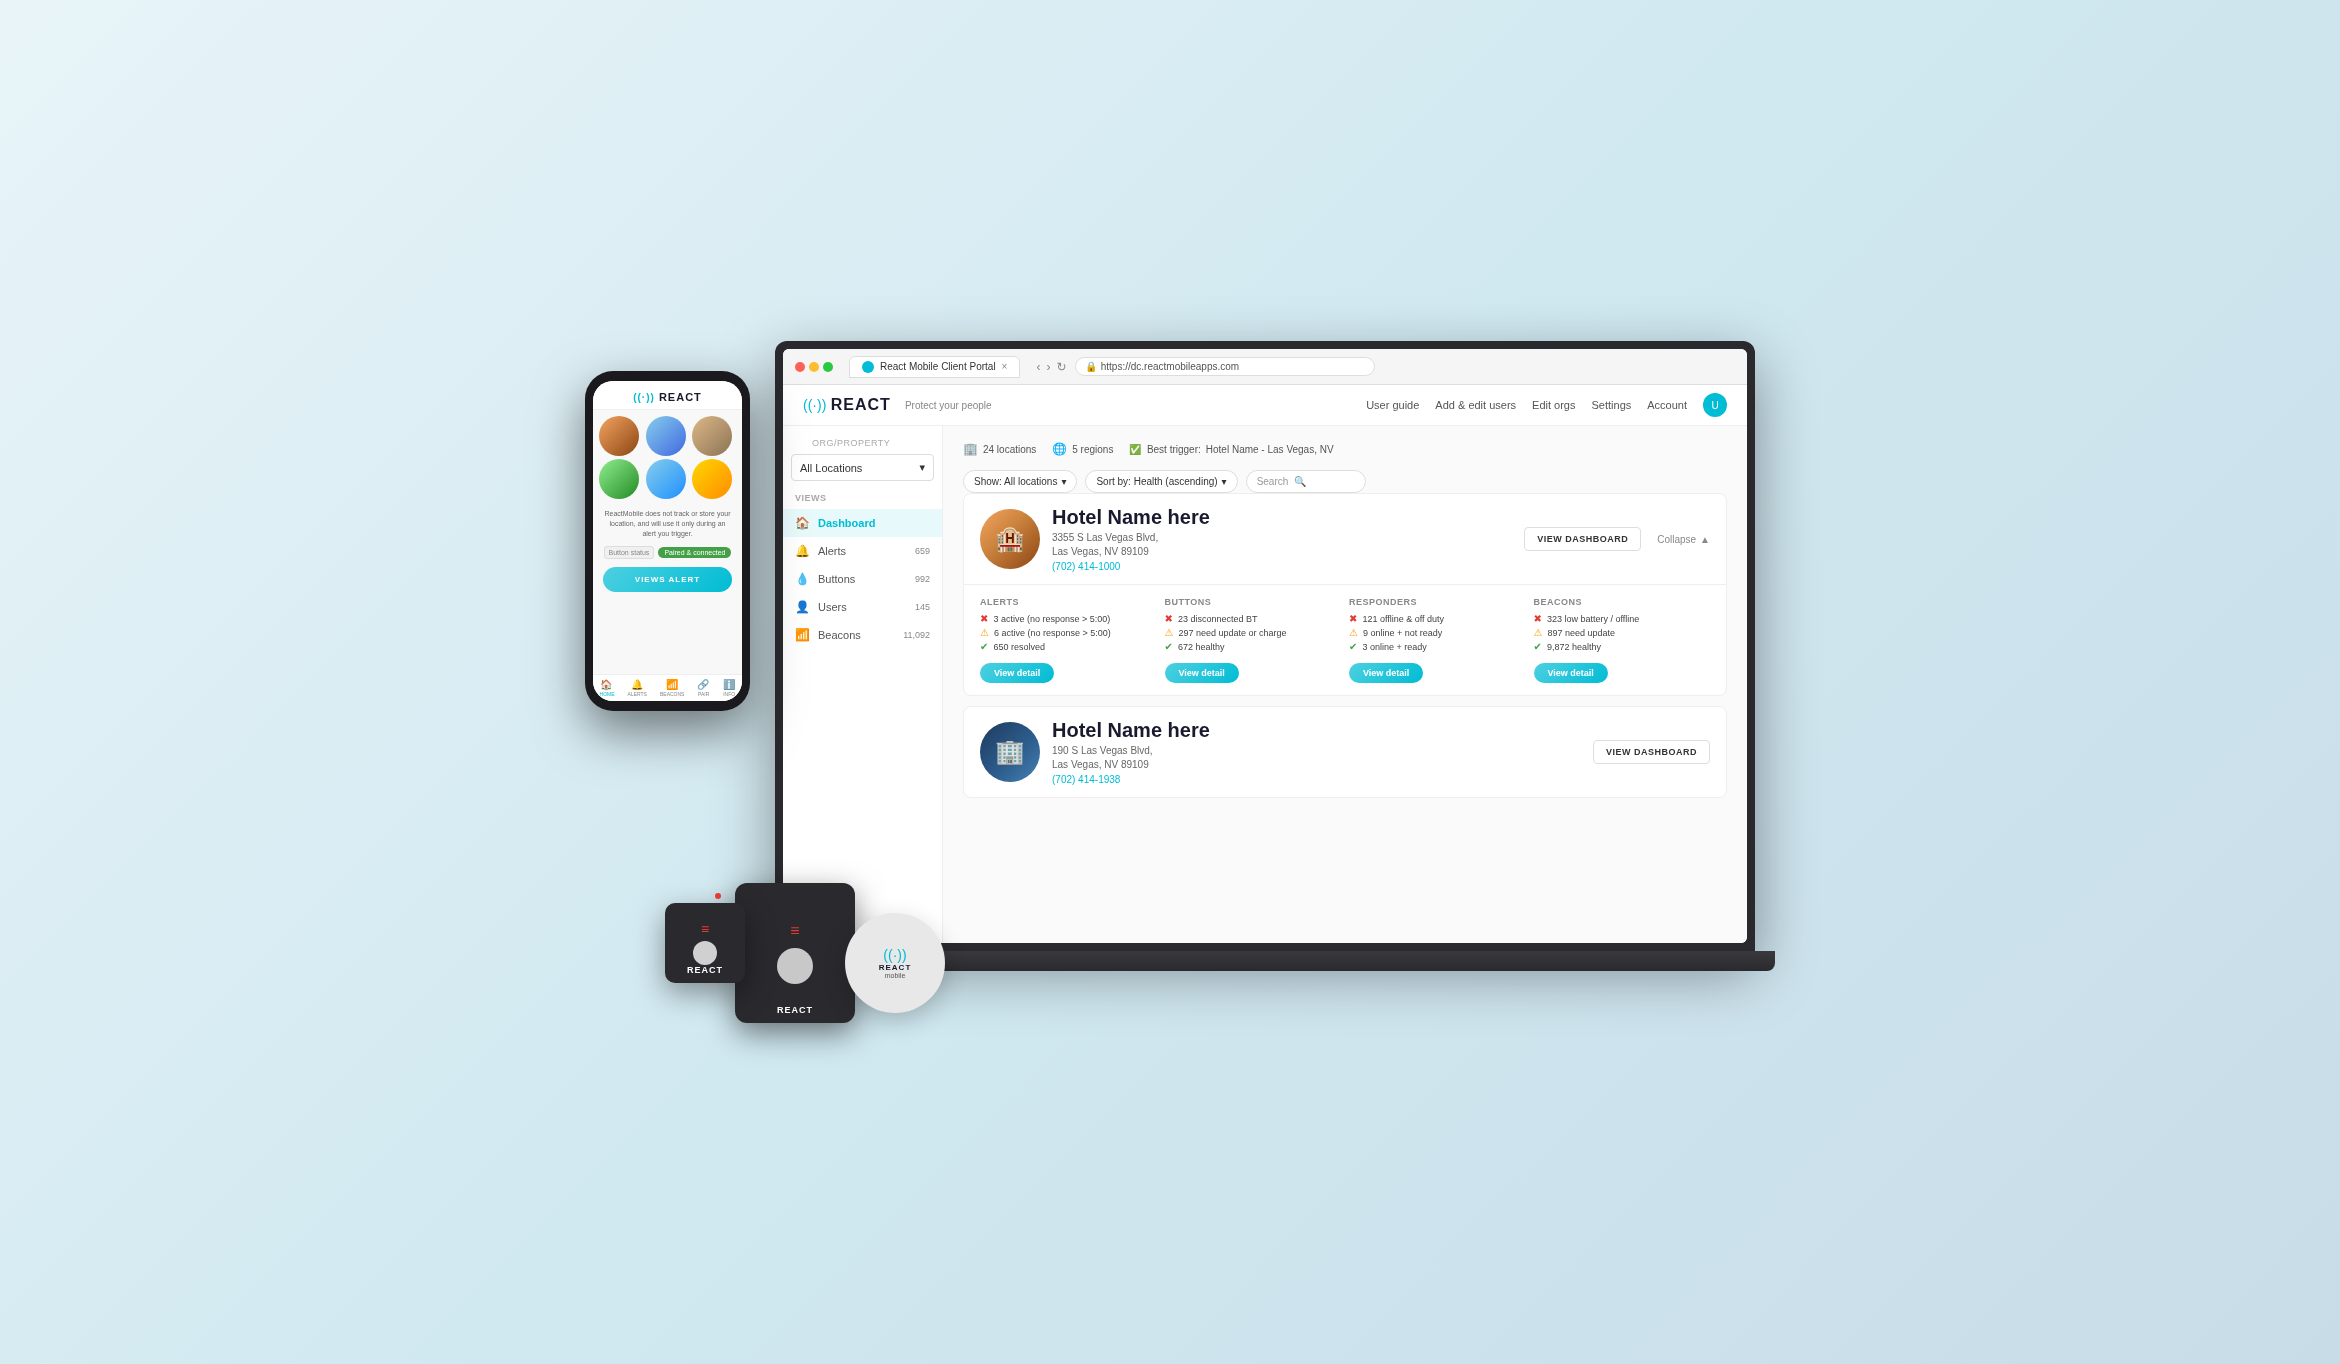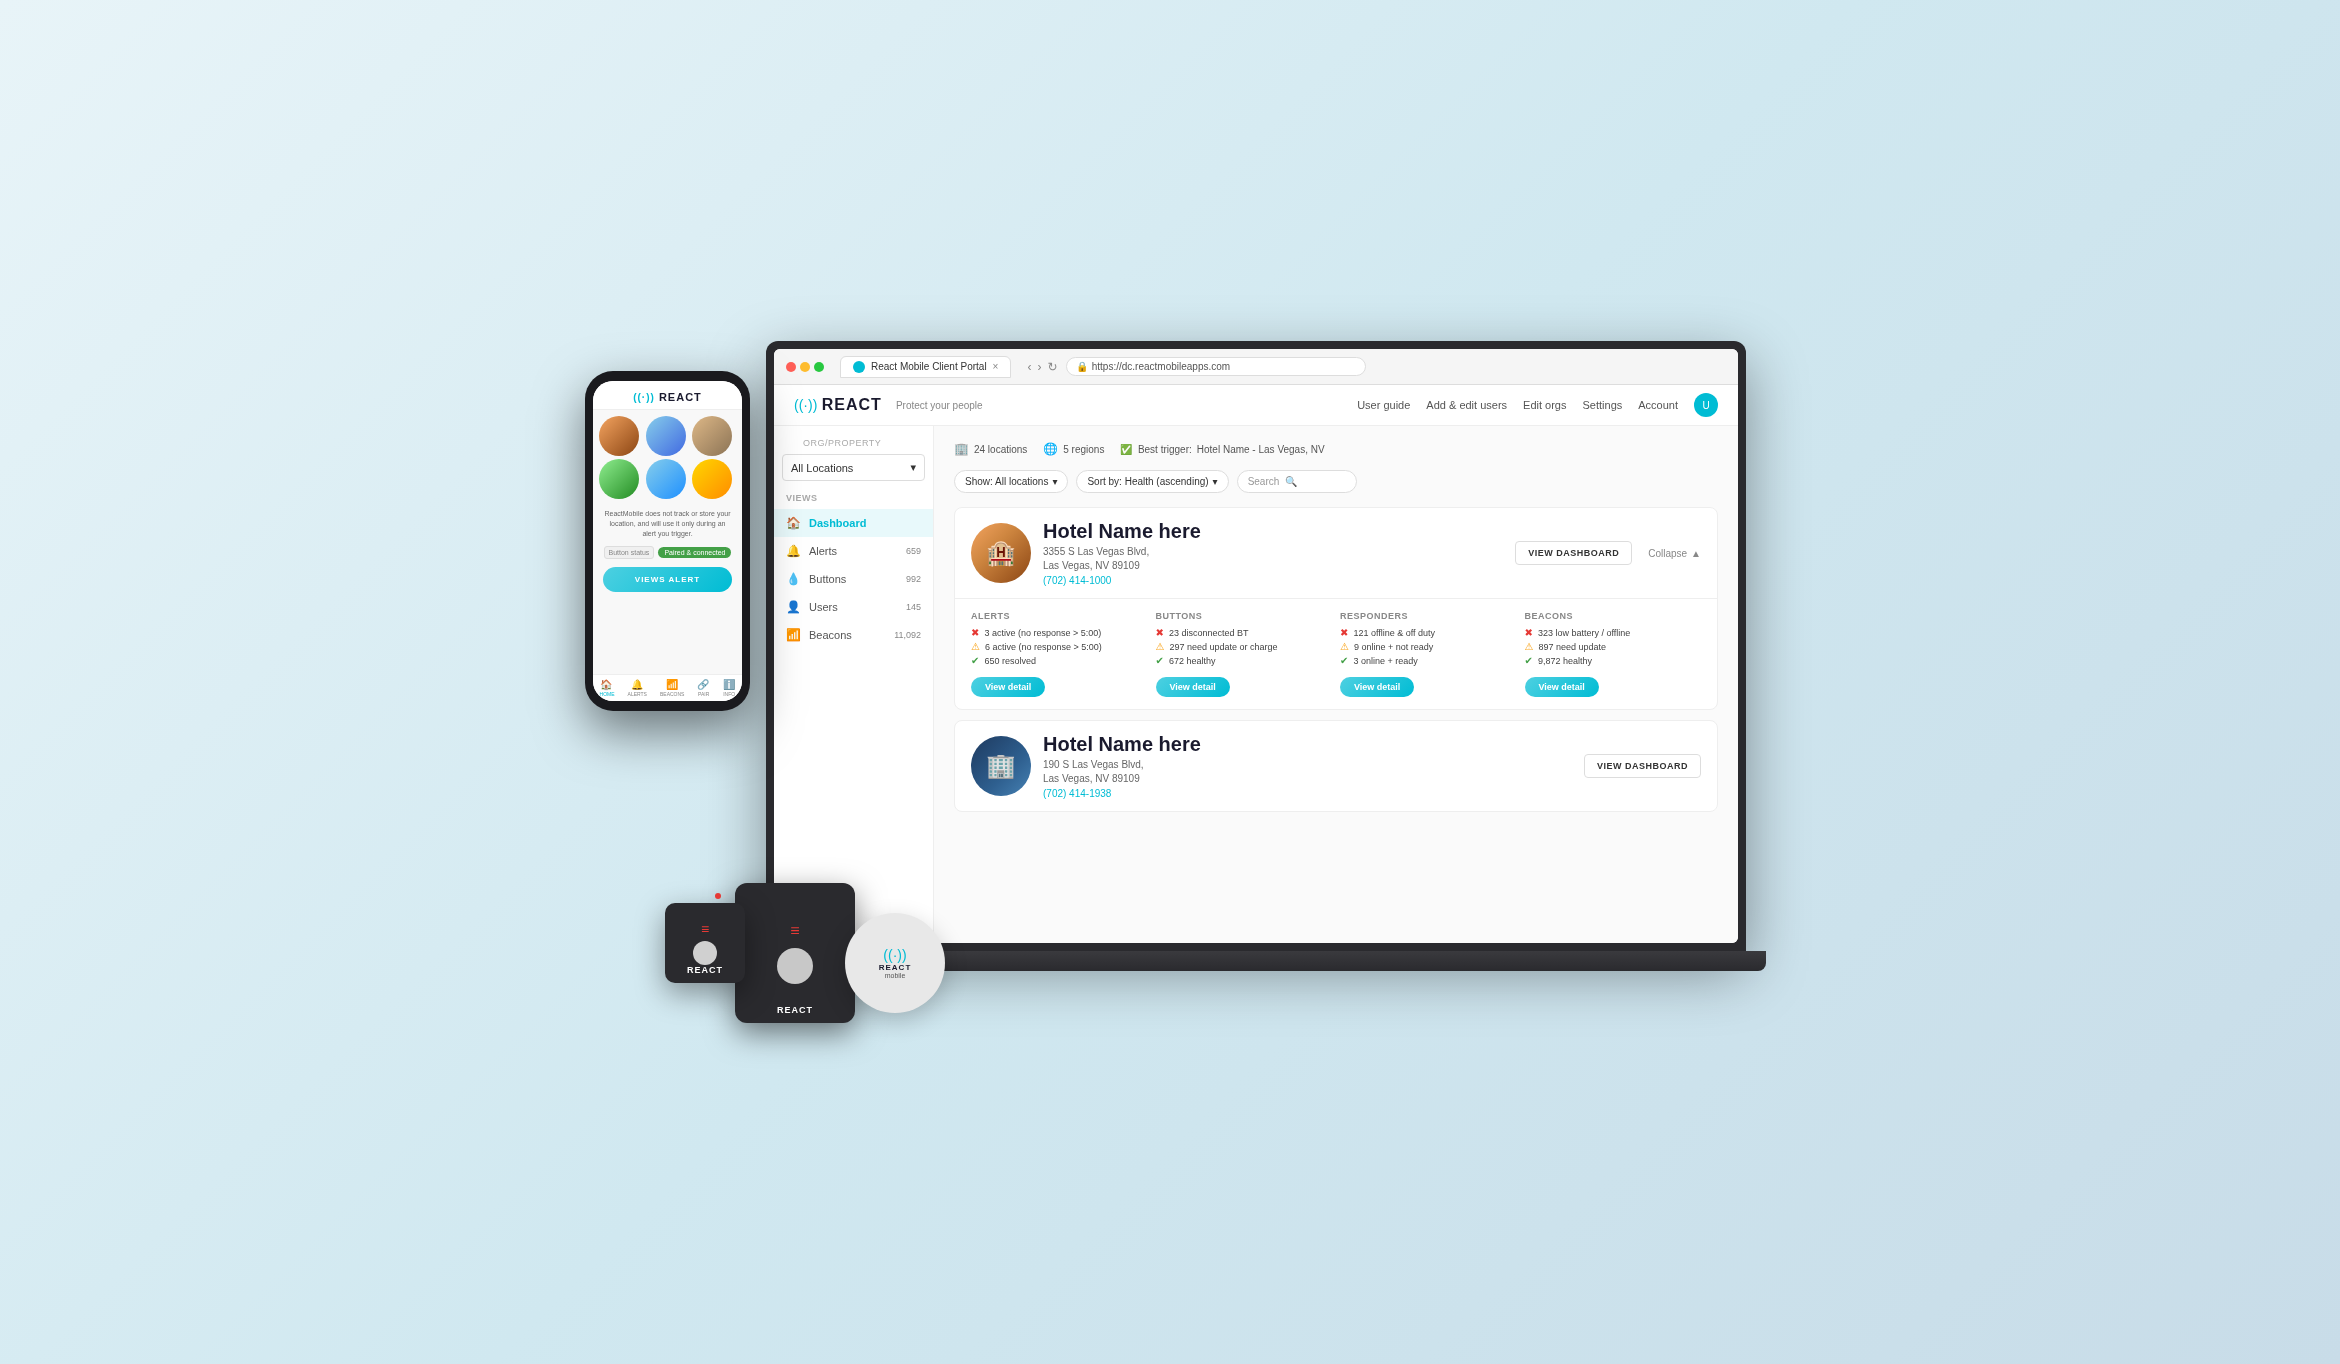--- a/index.html
+++ b/index.html
@@ -22,7 +22,7 @@
     
     .laptop {
       position: absolute;
-      right: 9px;
+      right: 0;
       top: 0;
       width: 980px;
       height: 650px;

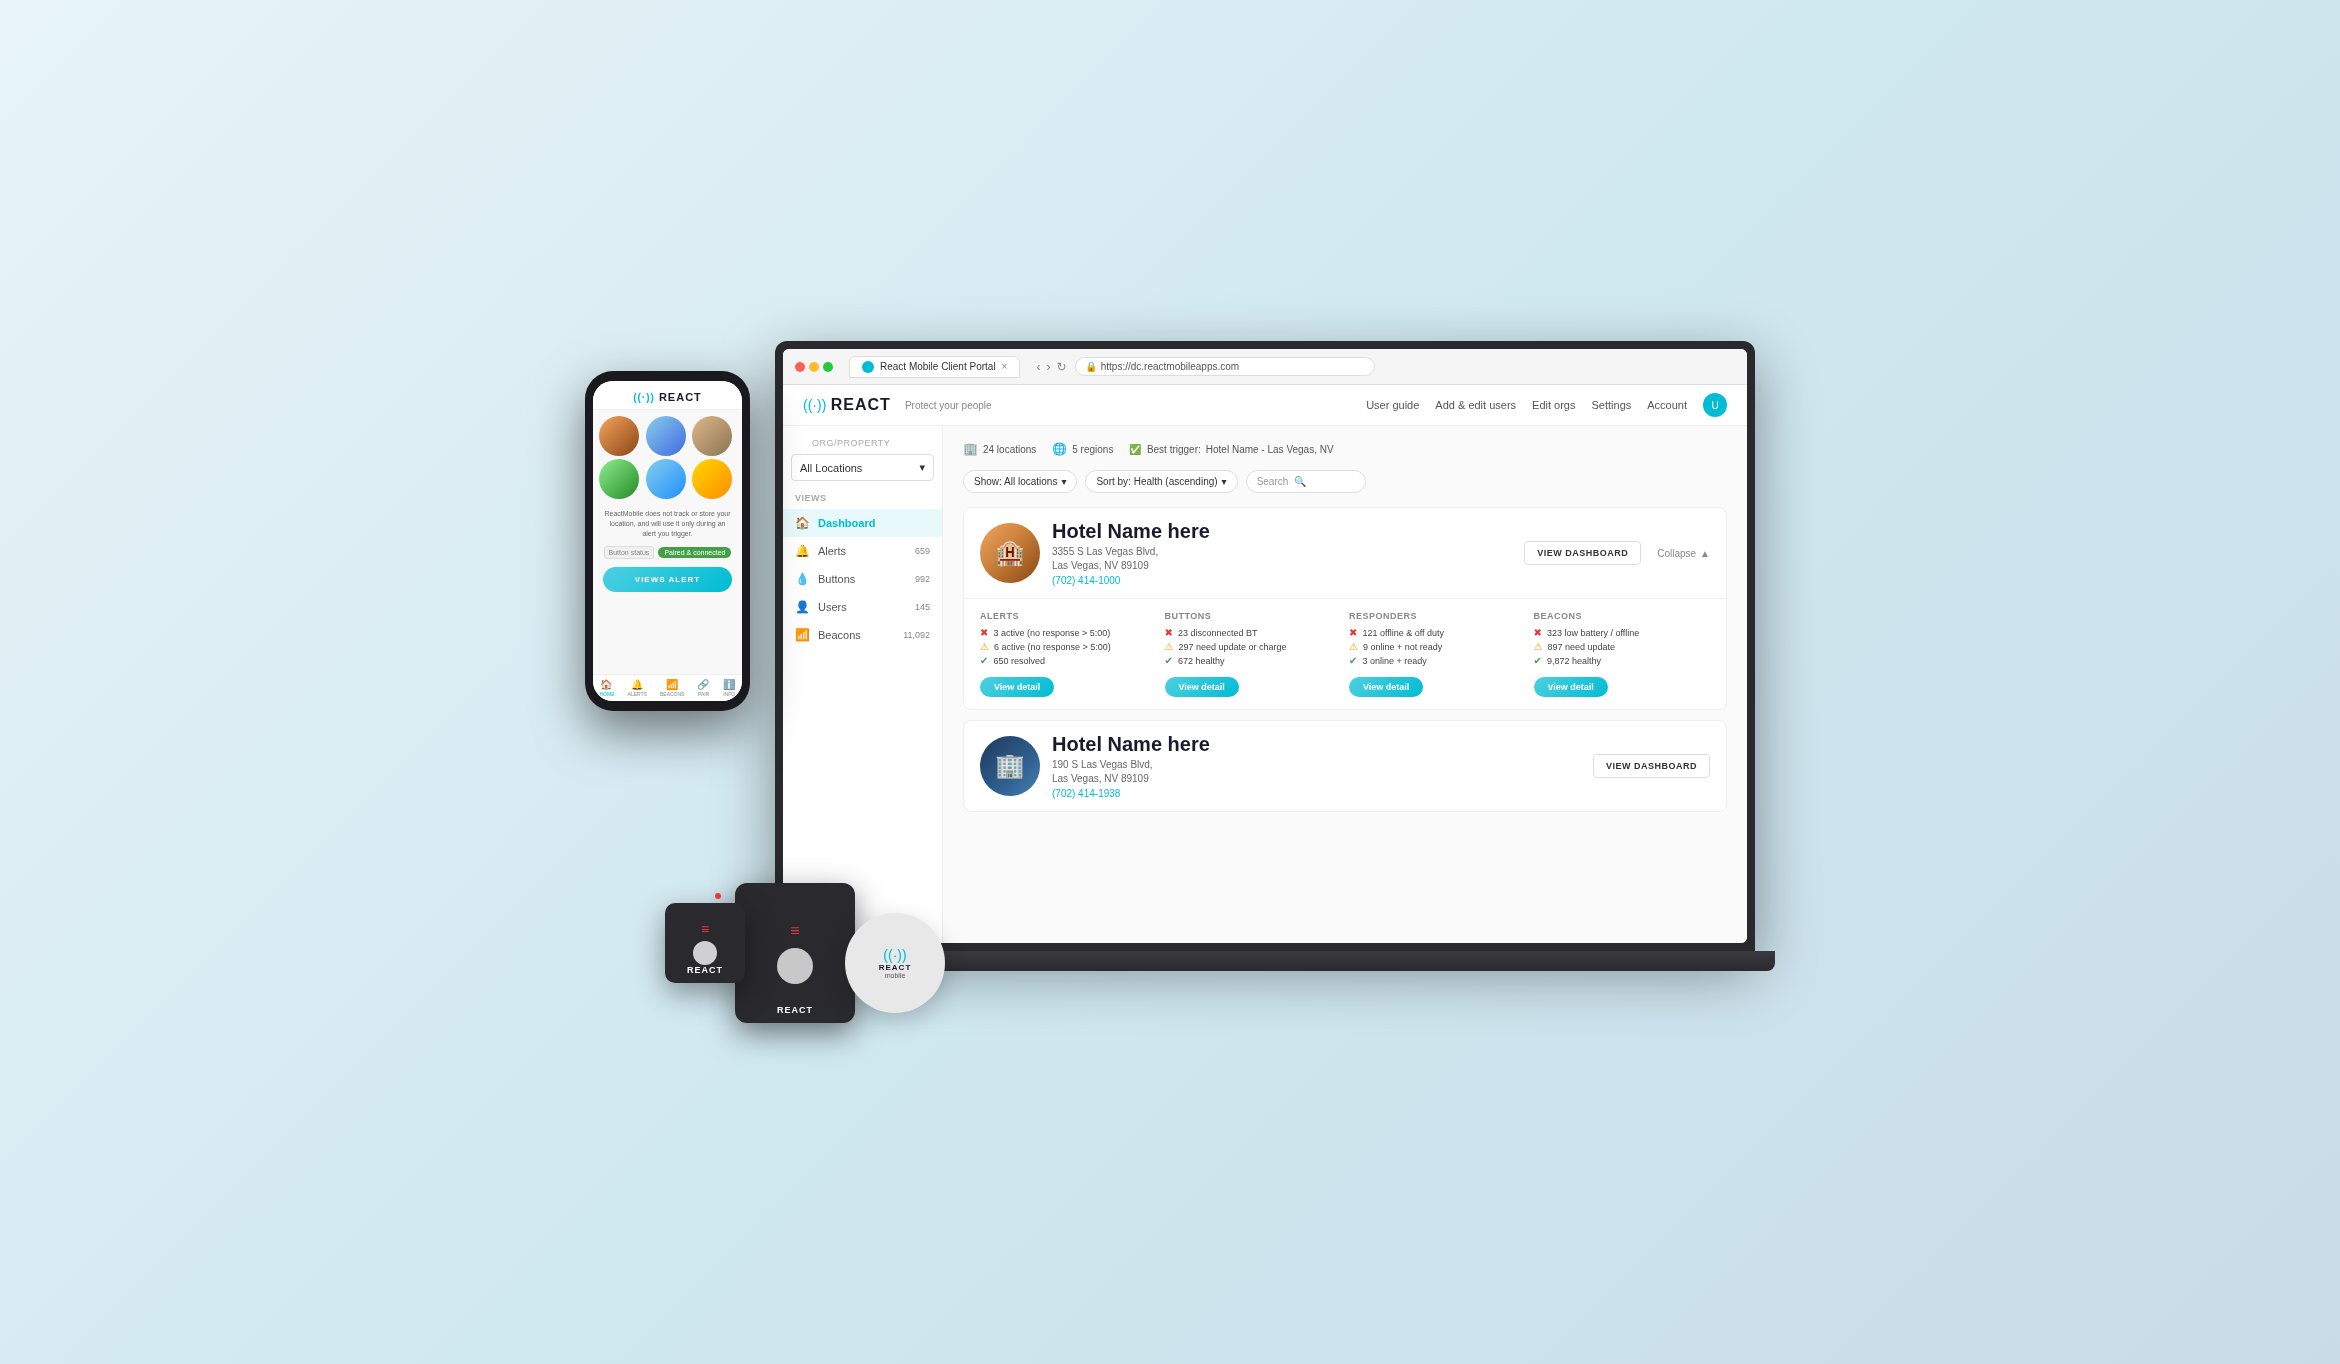--- a/index.html
+++ b/index.html
@@ -278,7 +278,6 @@
       display: flex;
       align-items: center;
       gap: 8px;
-      margin-bottom: 14px;
     }
     .filter-select {
       border: 1px solid #ddd;

